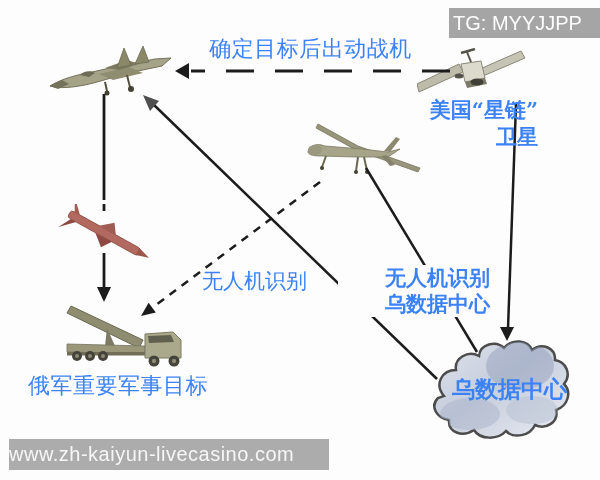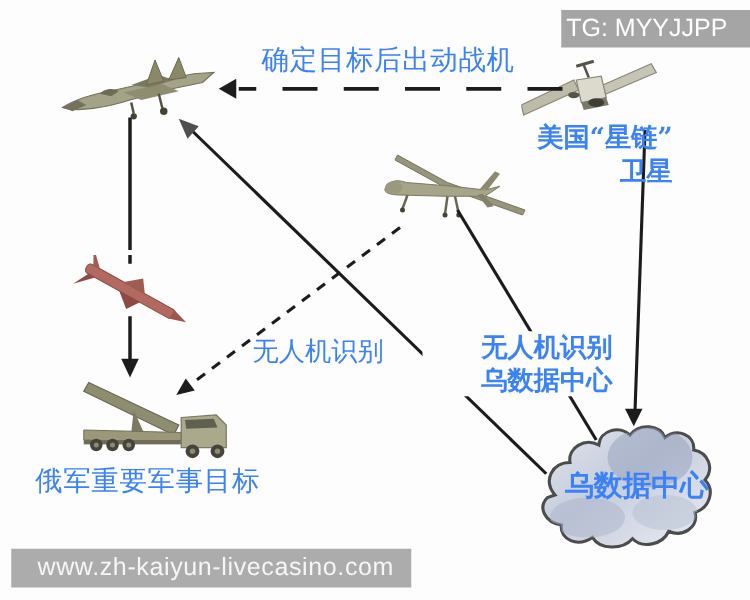--- a/index.html
+++ b/index.html
@@ -31,7 +31,7 @@
   .watermark{
     position:absolute;left:9px;top:439px;width:320px;height:31px;z-index:4;
     background:#acacac;color:#f6f6f6;font-family:"Liberation Sans","DejaVu Sans",sans-serif;
-    font-size:20px;line-height:31px;padding-left:21px;box-sizing:border-box;letter-spacing:0.5px;
+    font-size:20px;line-height:31px;padding-left:0;box-sizing:border-box;letter-spacing:0.5px;
   }
 </style>
 </head>

